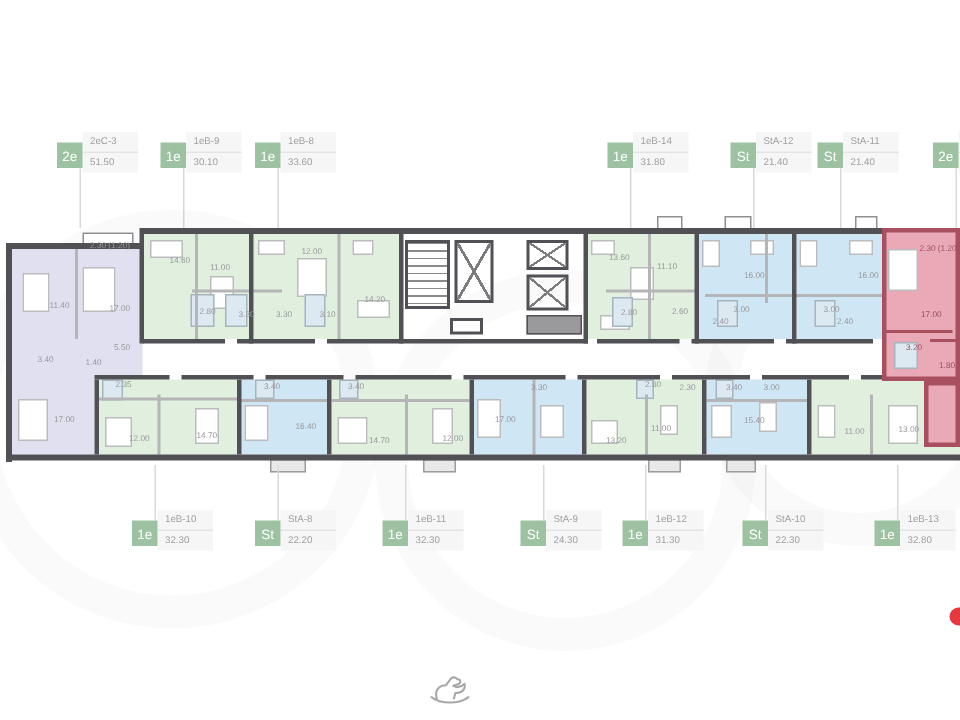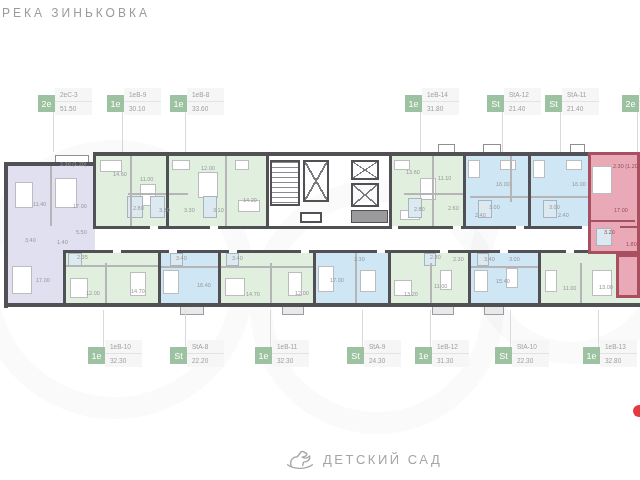--- a/index.html
+++ b/index.html
@@ -40,7 +40,6 @@
 <body>
 
 <div class="page">
-  <div class="river">РЕКА ЗИНЬКОВКА</div>
 
   <div id="labels-top">
       <div class="ulabel" style="left: 38px; top: 95px;">

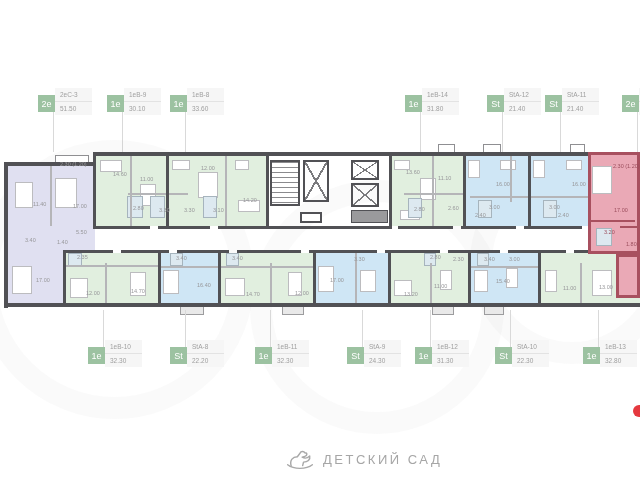--- a/index.html
+++ b/index.html
@@ -343,7 +343,6 @@
       <path d="M7 20 C5 13 9 9.5 14 9.5 L17 5.5 C18 3 21.5 3 22.5 5 C25.5 5 25.5 8 22.5 9 L19.5 10 C23 12 26 10.5 28 8.5 C29 13 25.5 15.5 21 15.5 L20 19.5"></path>
       <path d="M3 18.5 C10 24 24 24 31 18.5"></path>
     </svg>
-    <span class="txt">ДЕТСКИЙ САД</span>
   </div>
 
   <div class="edge-marker" style="left: 633px; top: 405px; width: 12px; height: 12px; background: rgb(229, 56, 63);"></div>

